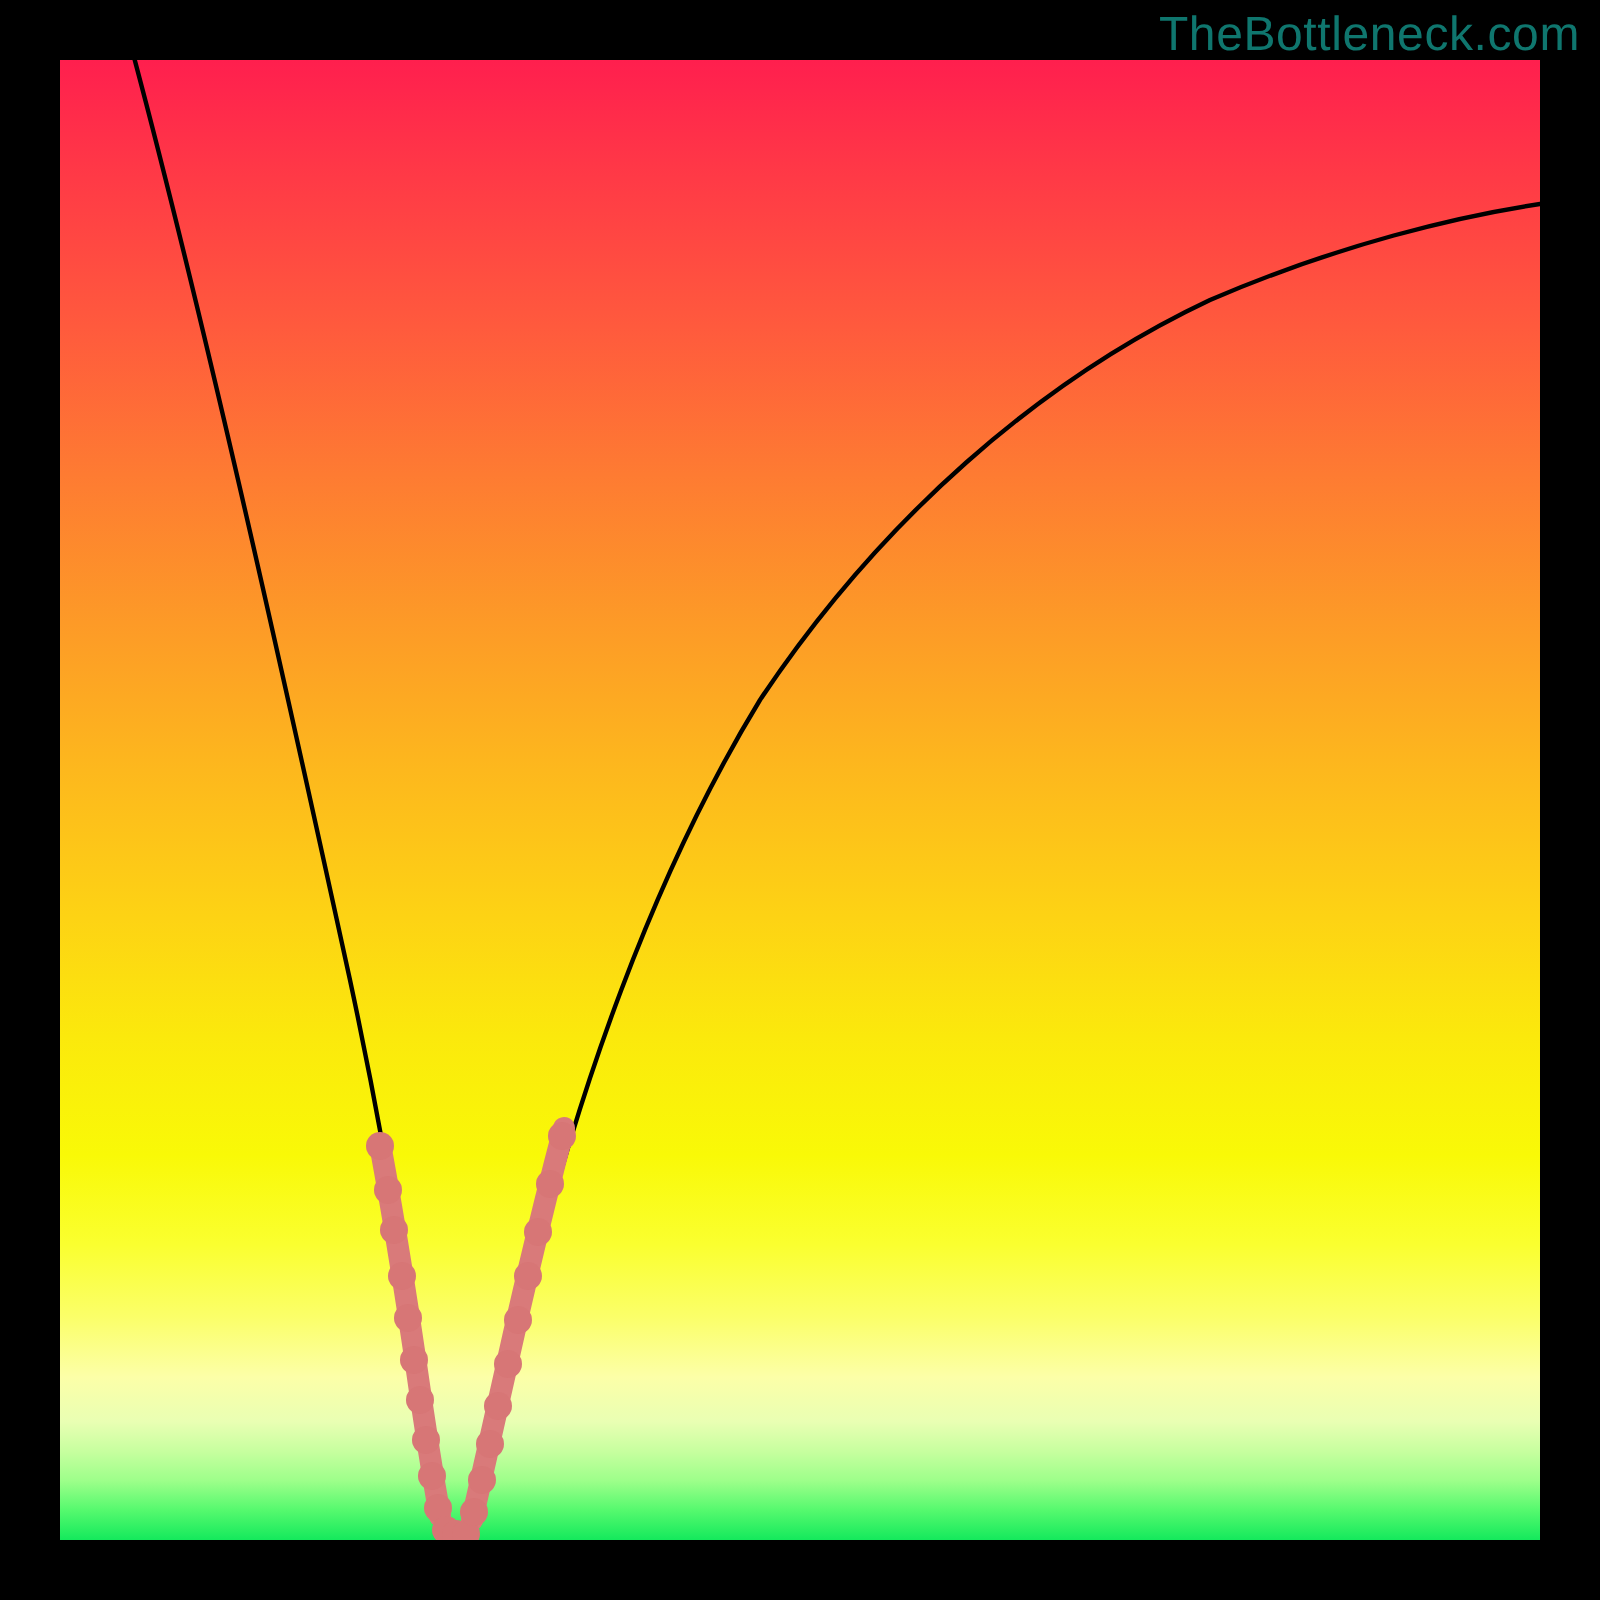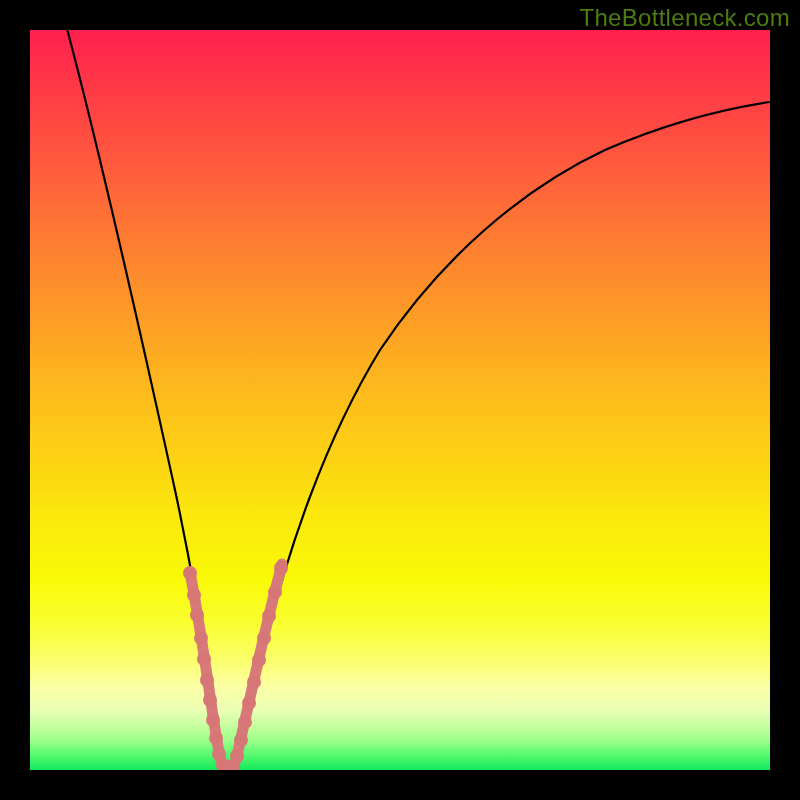--- a/index.html
+++ b/index.html
@@ -49,7 +49,7 @@
     position: absolute;
     top: 4px;
     right: 10px;
-    color: #4d7c0f;
+    color: #0f766e;
     font-size: 24px;
     font-weight: 500;
     letter-spacing: 0.3px;

